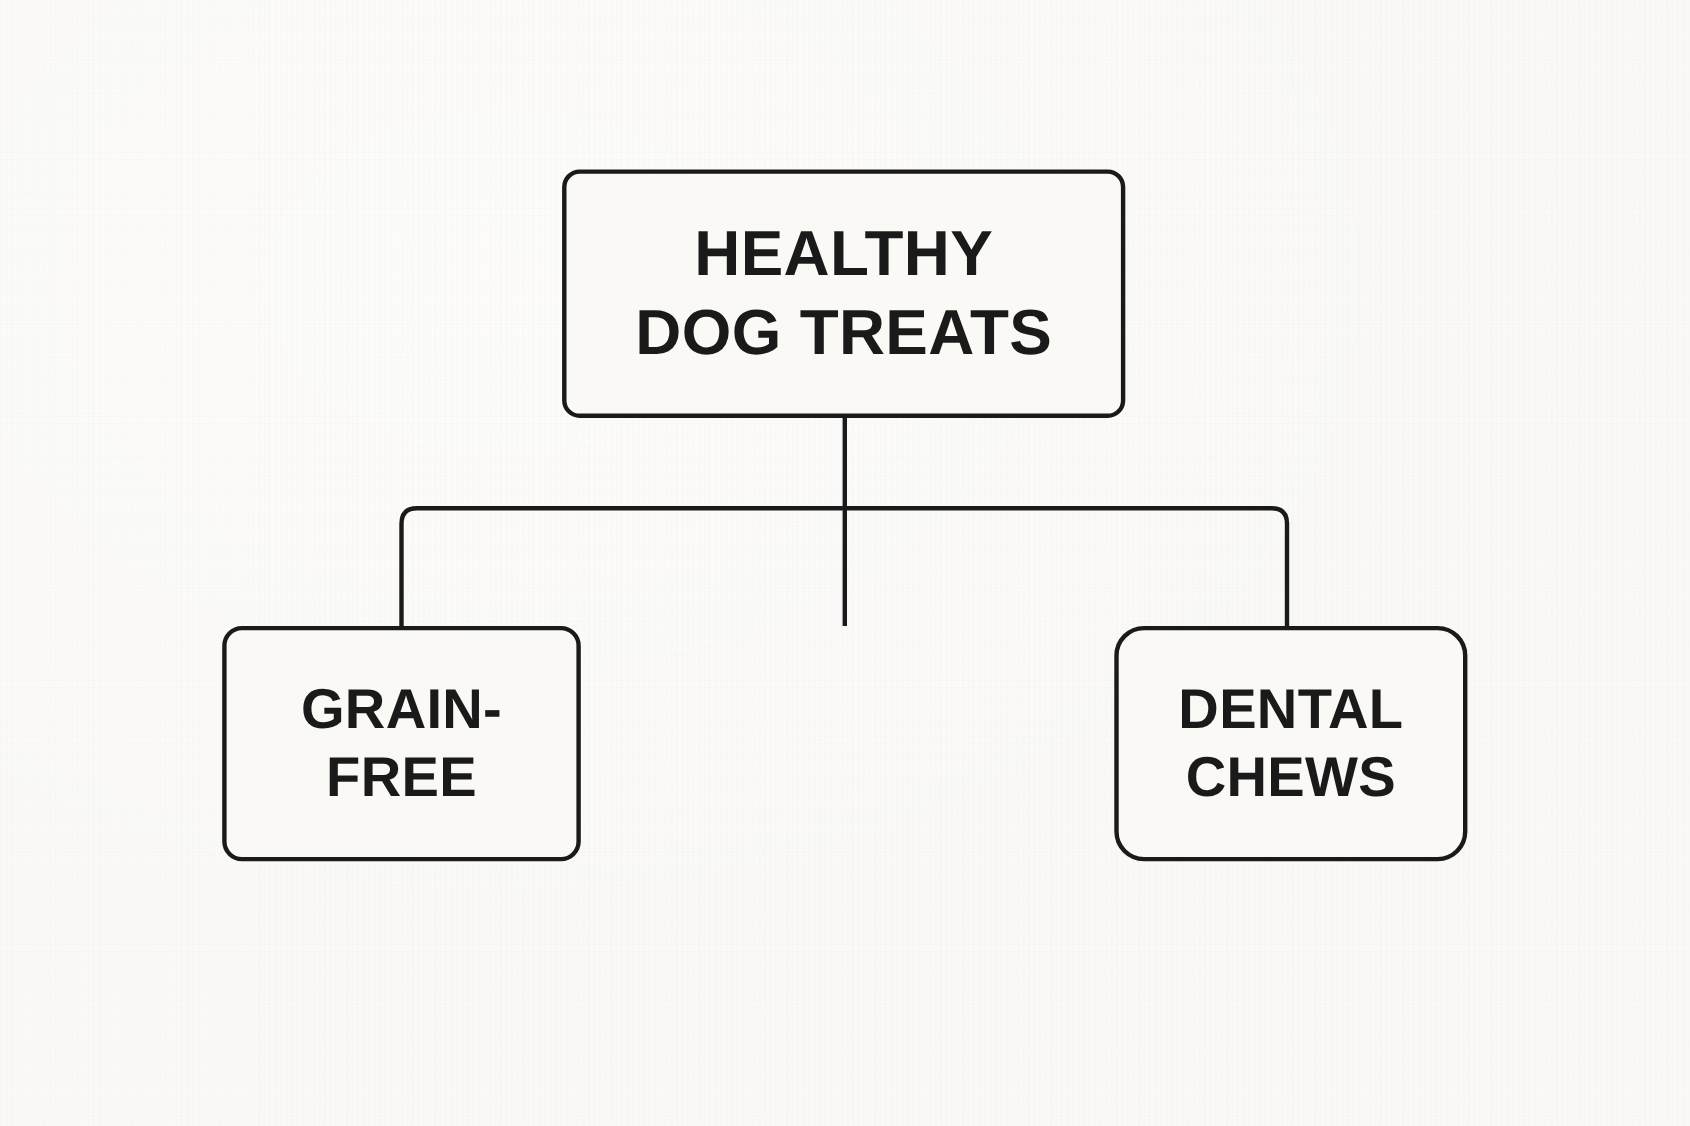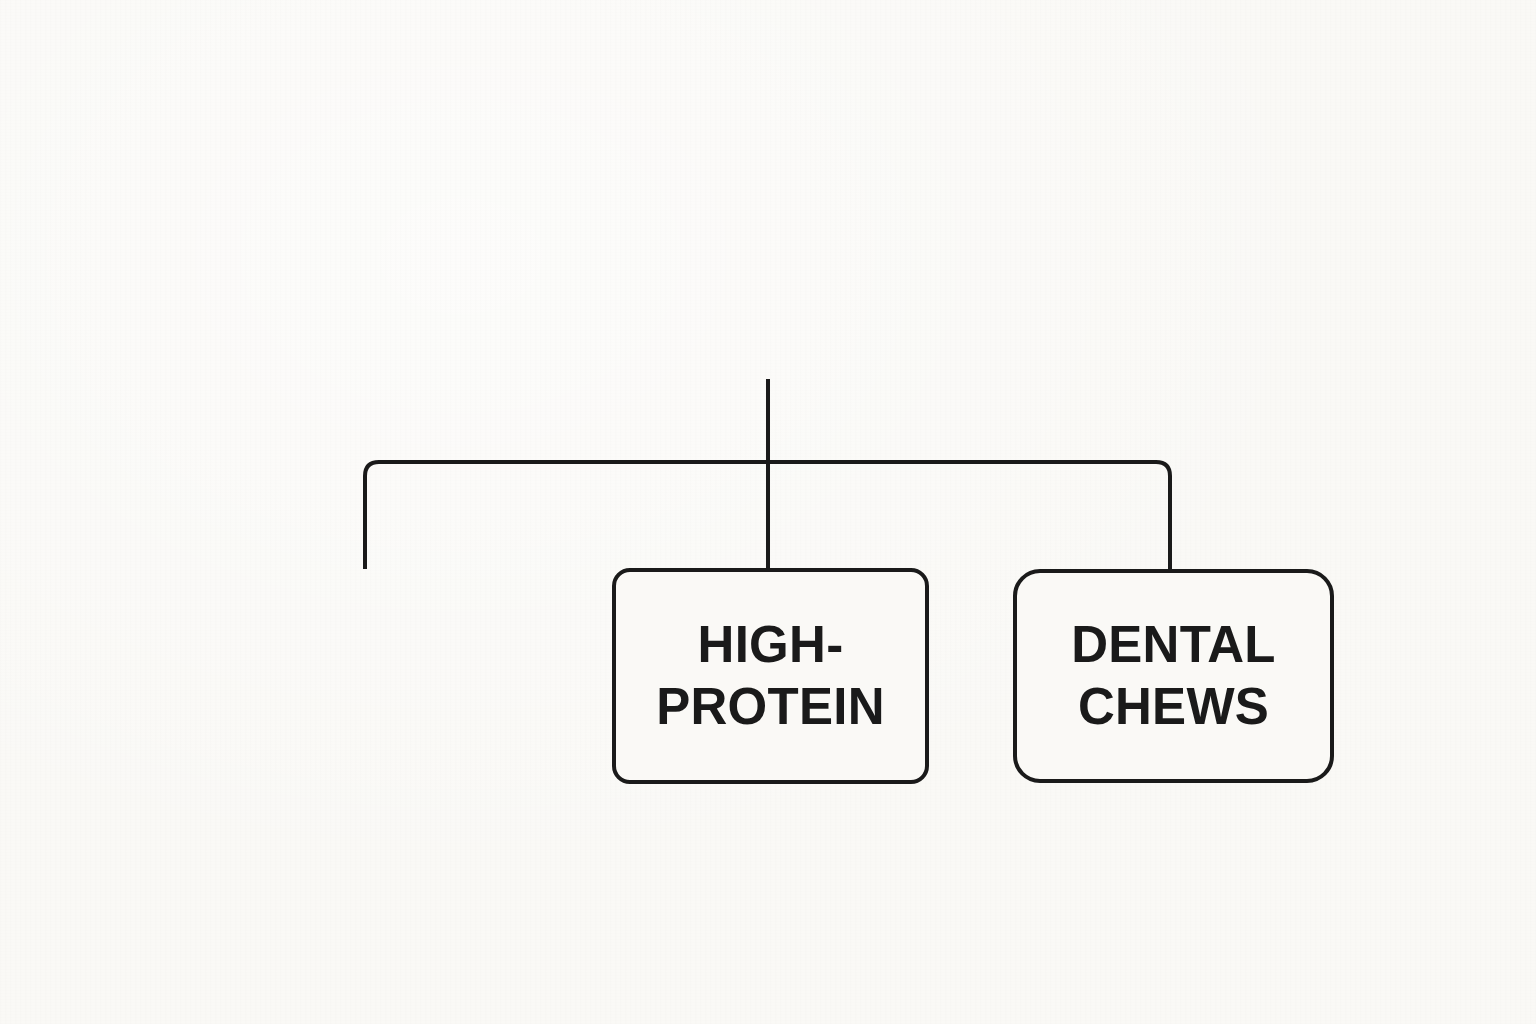--- a/index.html
+++ b/index.html
@@ -119,6 +119,10 @@
     <path d="M 768 462 L 1156 462 Q 1170 462 1170 476 L 1170 569" fill="none" stroke="#1a1a1a" stroke-width="4" stroke-linecap="butt"></path>
   </svg>
 
+  <div class="node" id="node-root">
+    <span class="node-label">HEALTHY
+DOG TREATS</span>
+  </div>
 
 
   <div class="node node-child" id="node-child-1">

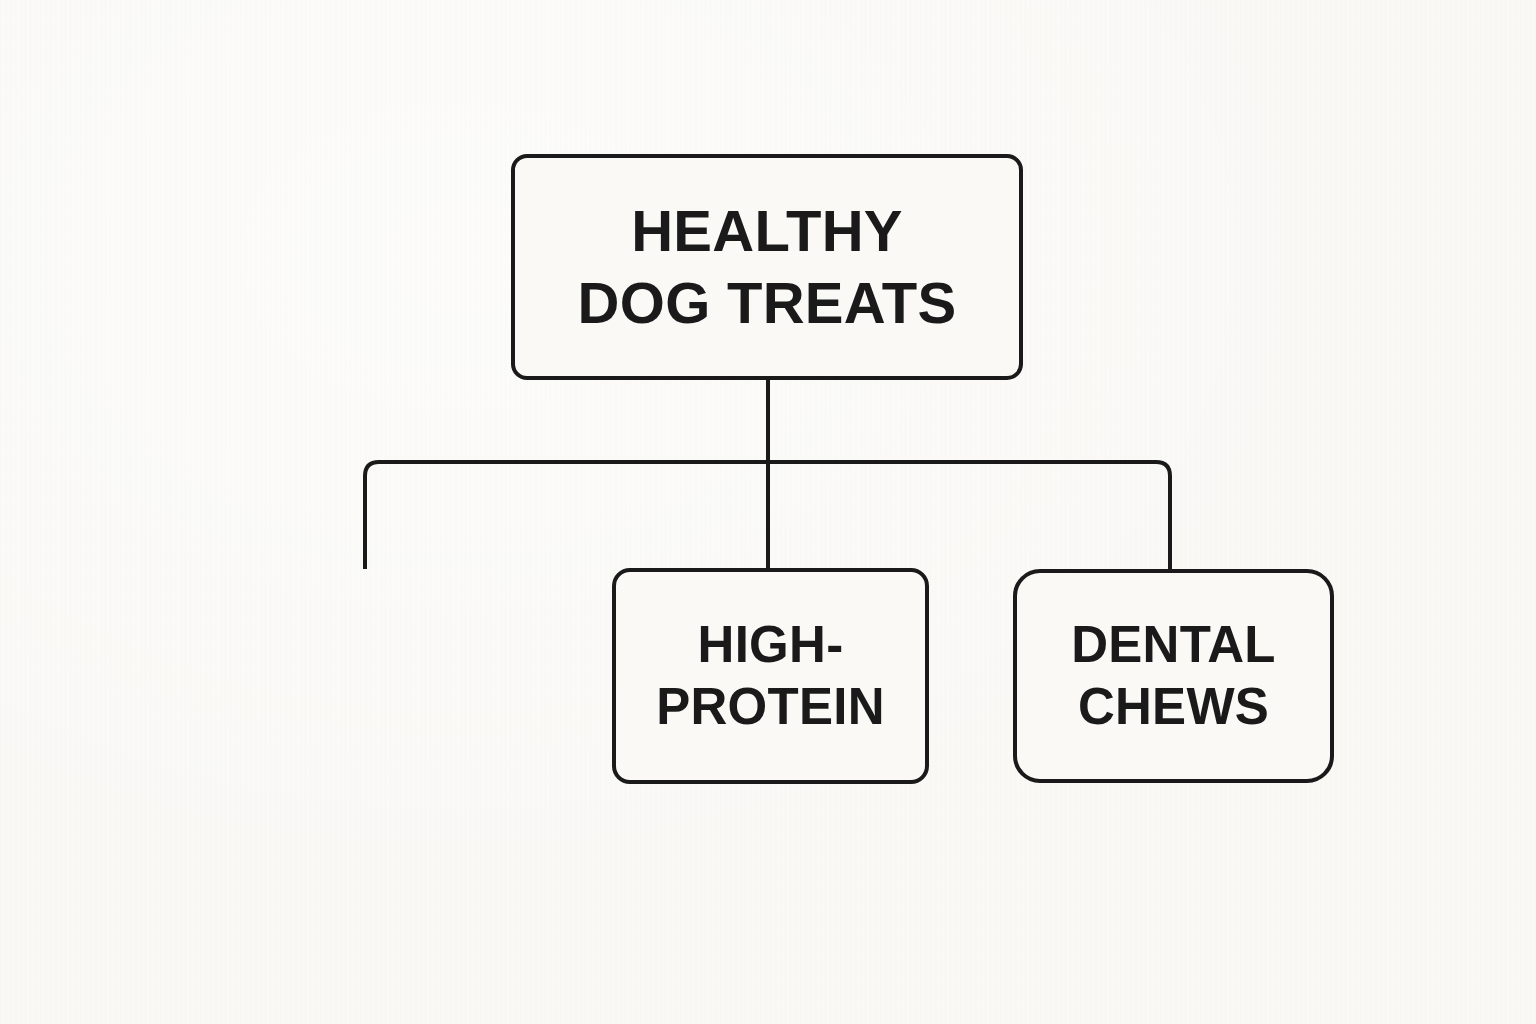--- a/index.html
+++ b/index.html
@@ -124,6 +124,10 @@
 DOG TREATS</span>
   </div>
 
+  <div class="node node-child" id="node-child-0">
+    <span class="node-label">GRAIN-
+FREE</span>
+  </div>
 
   <div class="node node-child" id="node-child-1">
     <span class="node-label">HIGH-

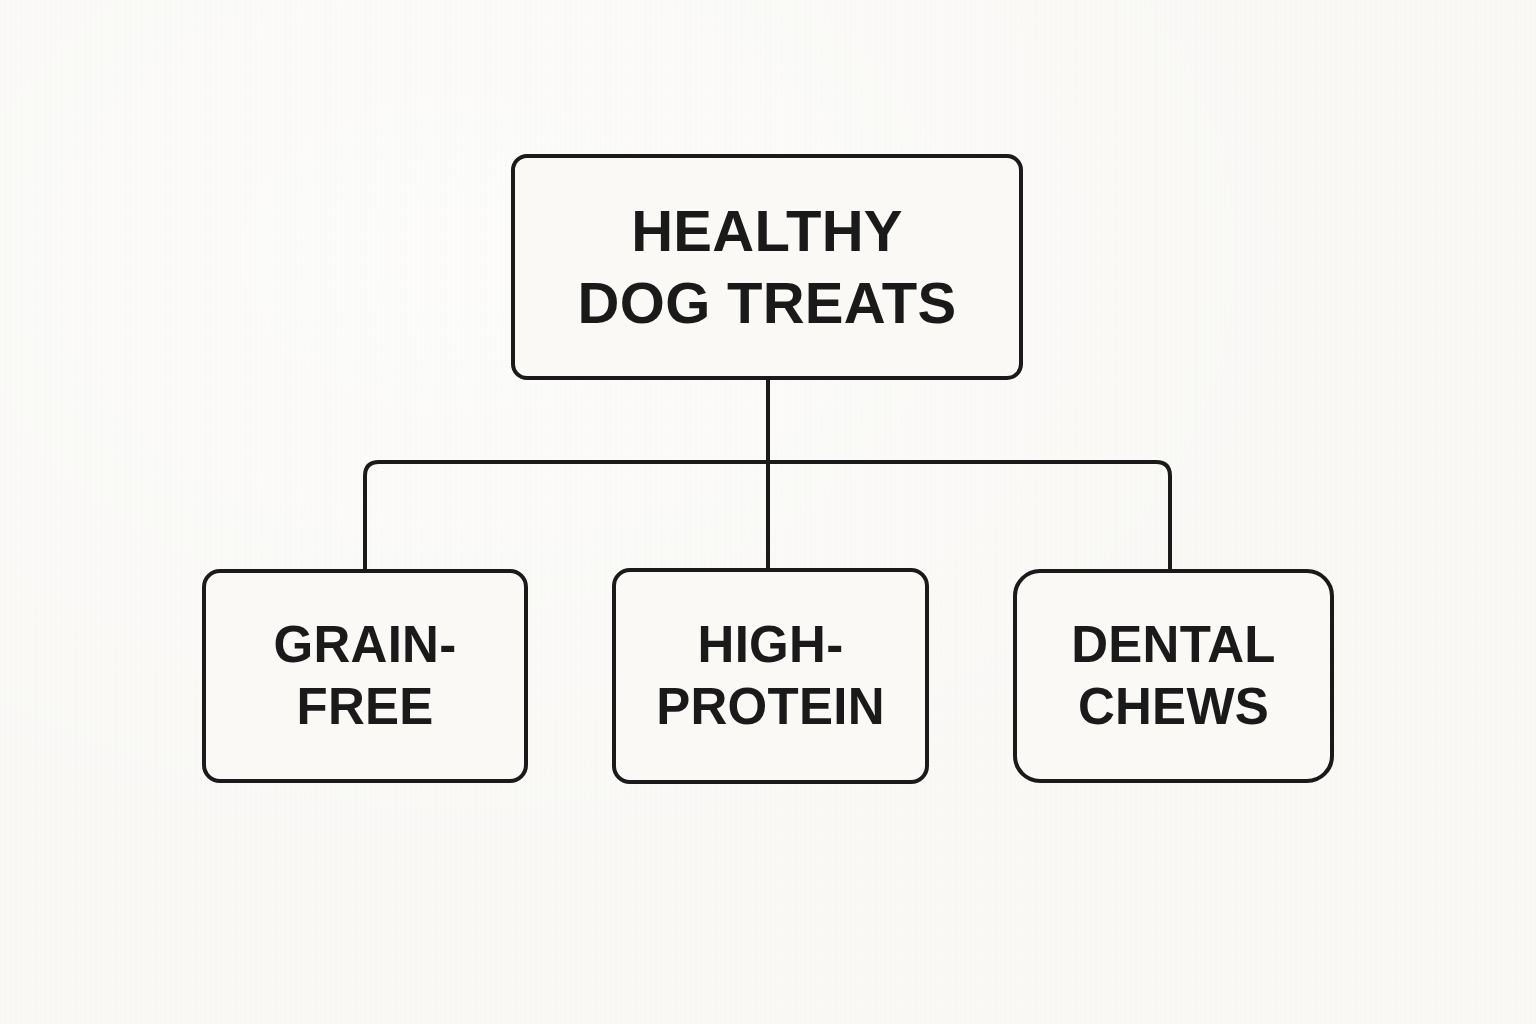--- a/index.html
+++ b/index.html
@@ -129,10 +129,6 @@
 FREE</span>
   </div>
 
-  <div class="node node-child" id="node-child-1">
-    <span class="node-label">HIGH-
-PROTEIN</span>
-  </div>
 
   <div class="node node-child" id="node-child-2">
     <span class="node-label">DENTAL

